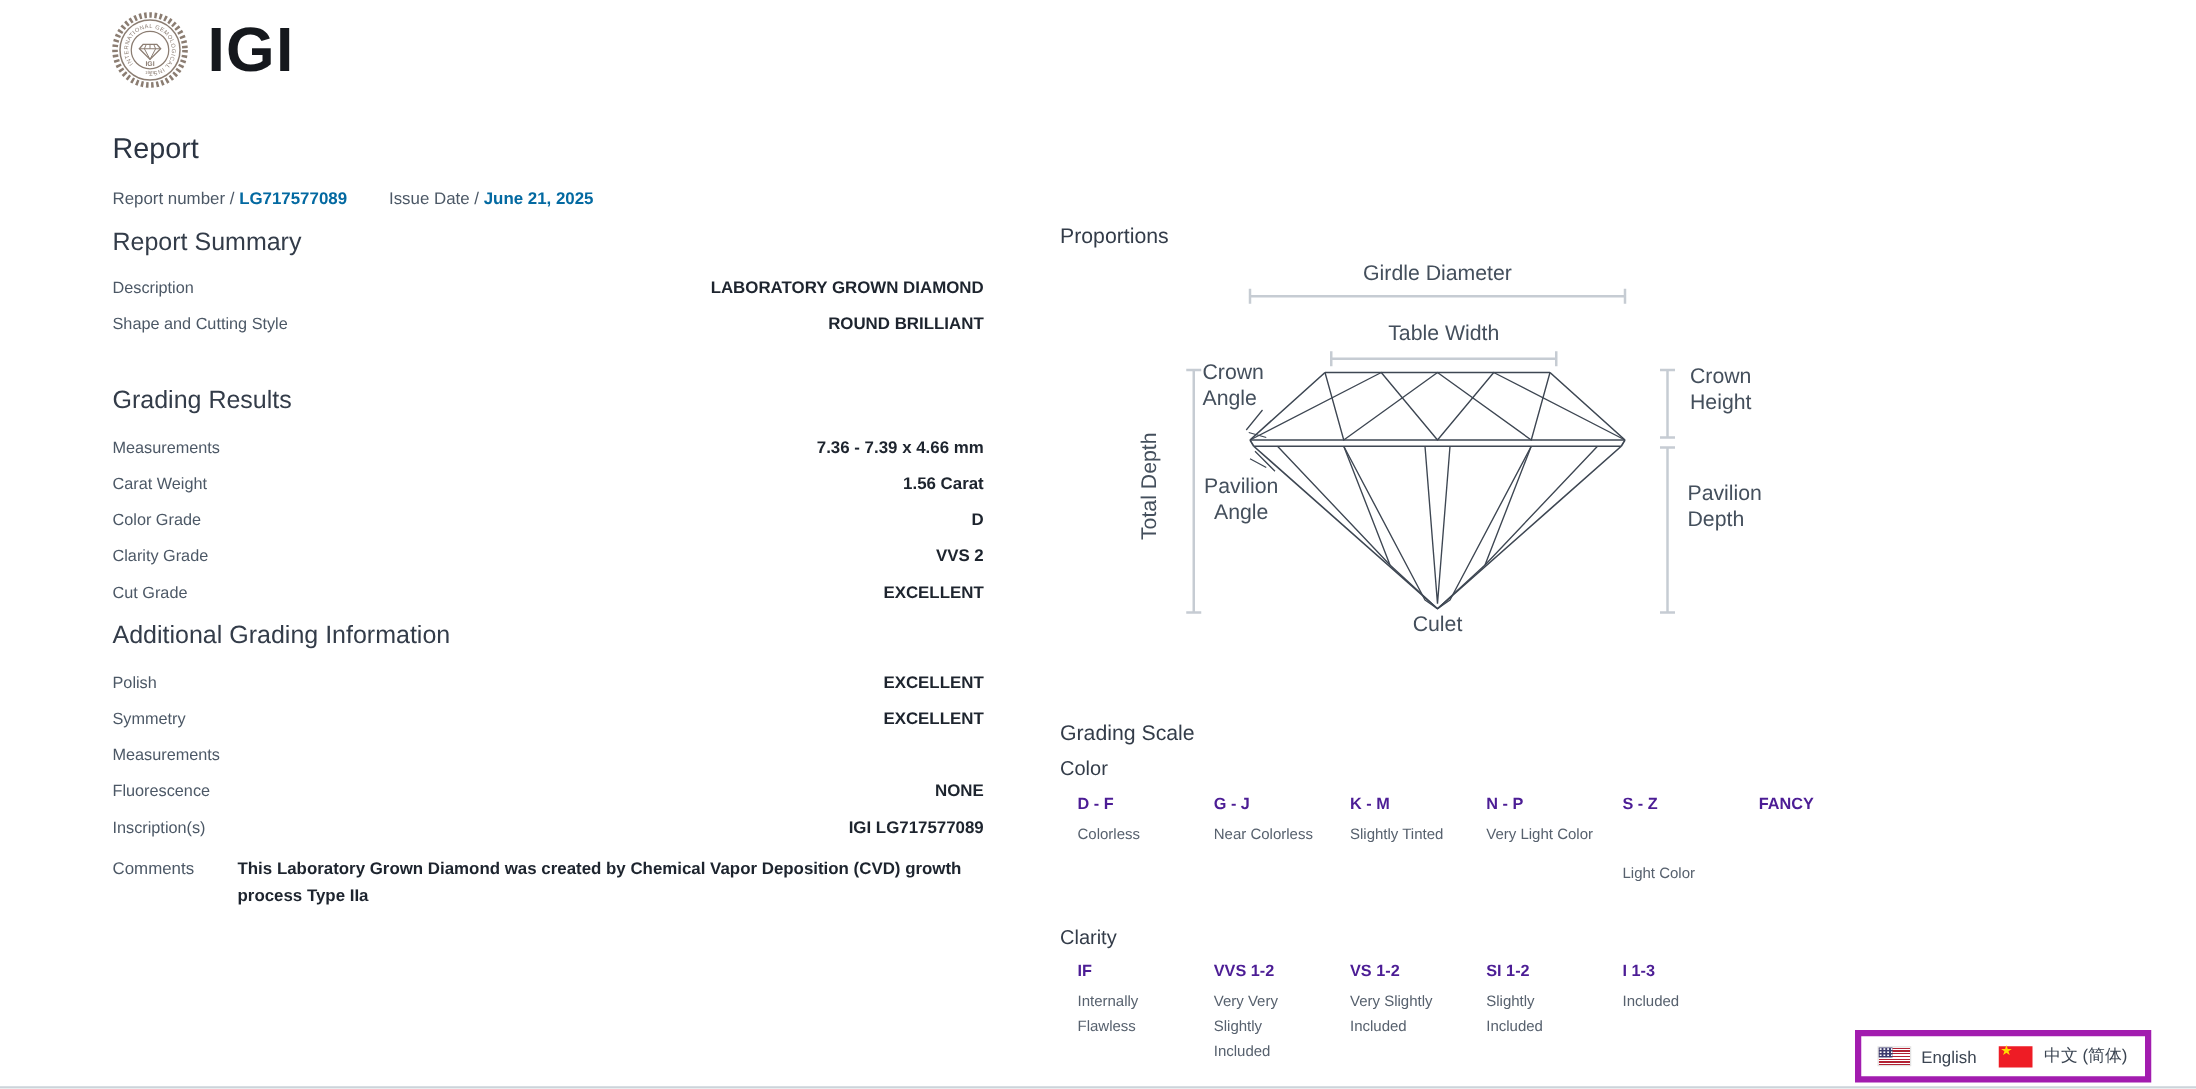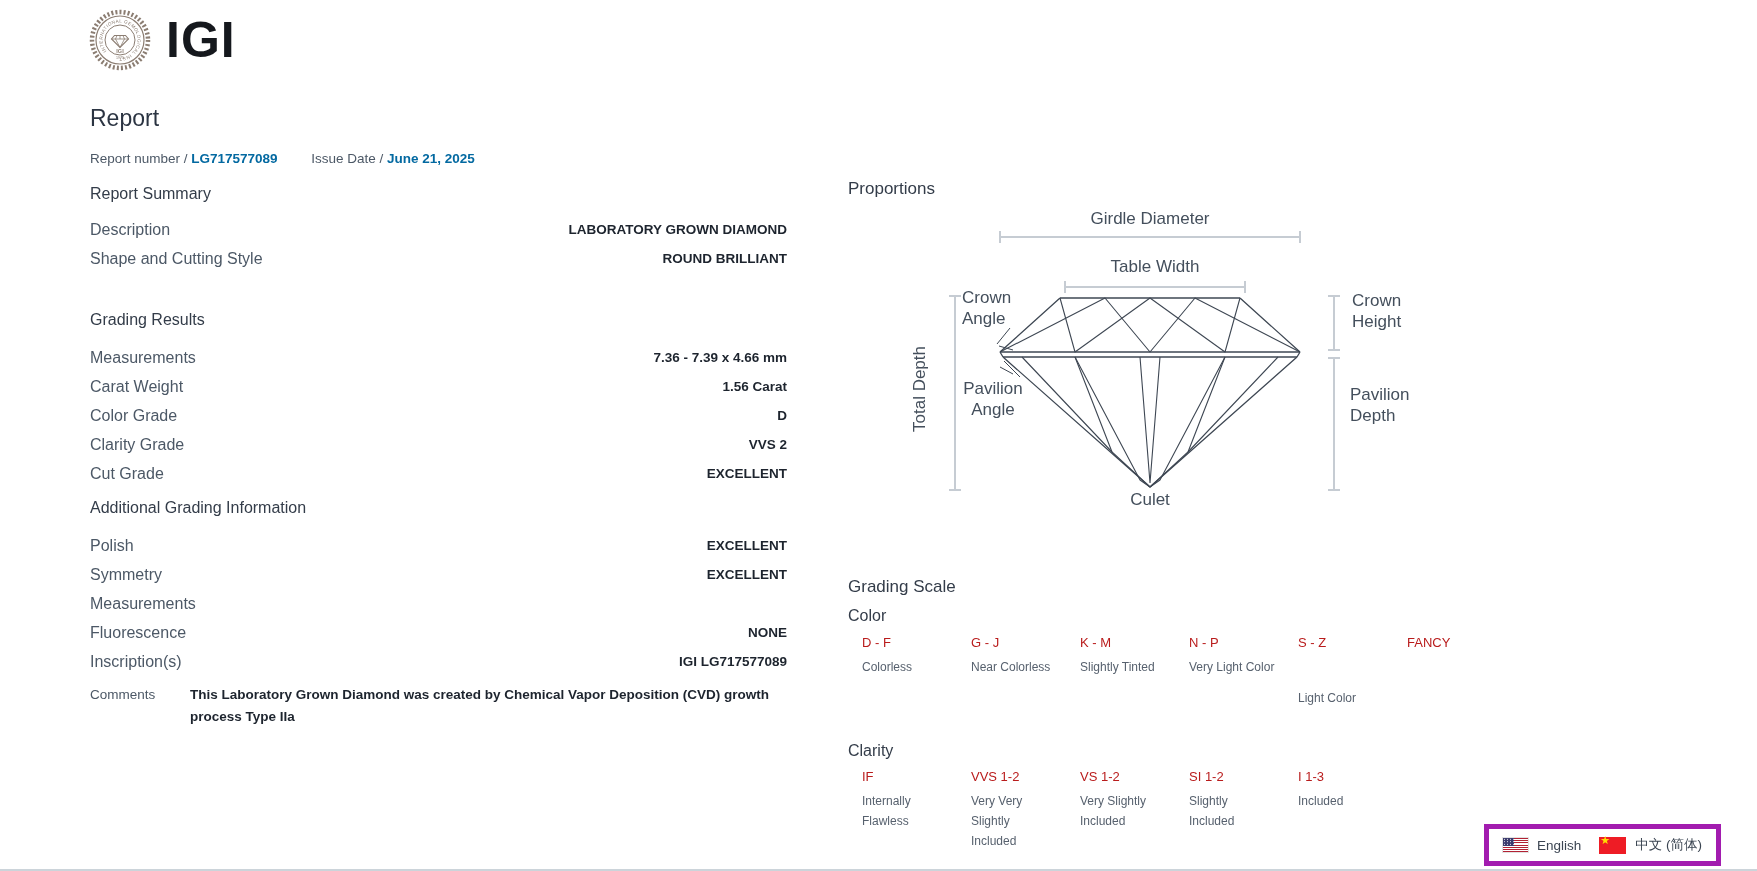--- a/index.html
+++ b/index.html
@@ -14,7 +14,7 @@
   .meta{font-size:13.5px;color:#4c5866;line-height:21px;}
   .meta b{color:#0369a1;font-weight:700;}
   .meta .gap{display:inline-block;width:26px;}
-  .h2{font-size:16px;font-weight:500;color:#333c49;line-height:22px;margin:0;}
+  .h2{font-size:20px;font-weight:500;color:#333c49;line-height:22px;margin:0;}
   .h2.rs{margin-top:14px;margin-bottom:10px;}
   .h2.gr{margin-top:36px;margin-bottom:12px;}
   .h2.agi{margin-top:9px;margin-bottom:12px;}

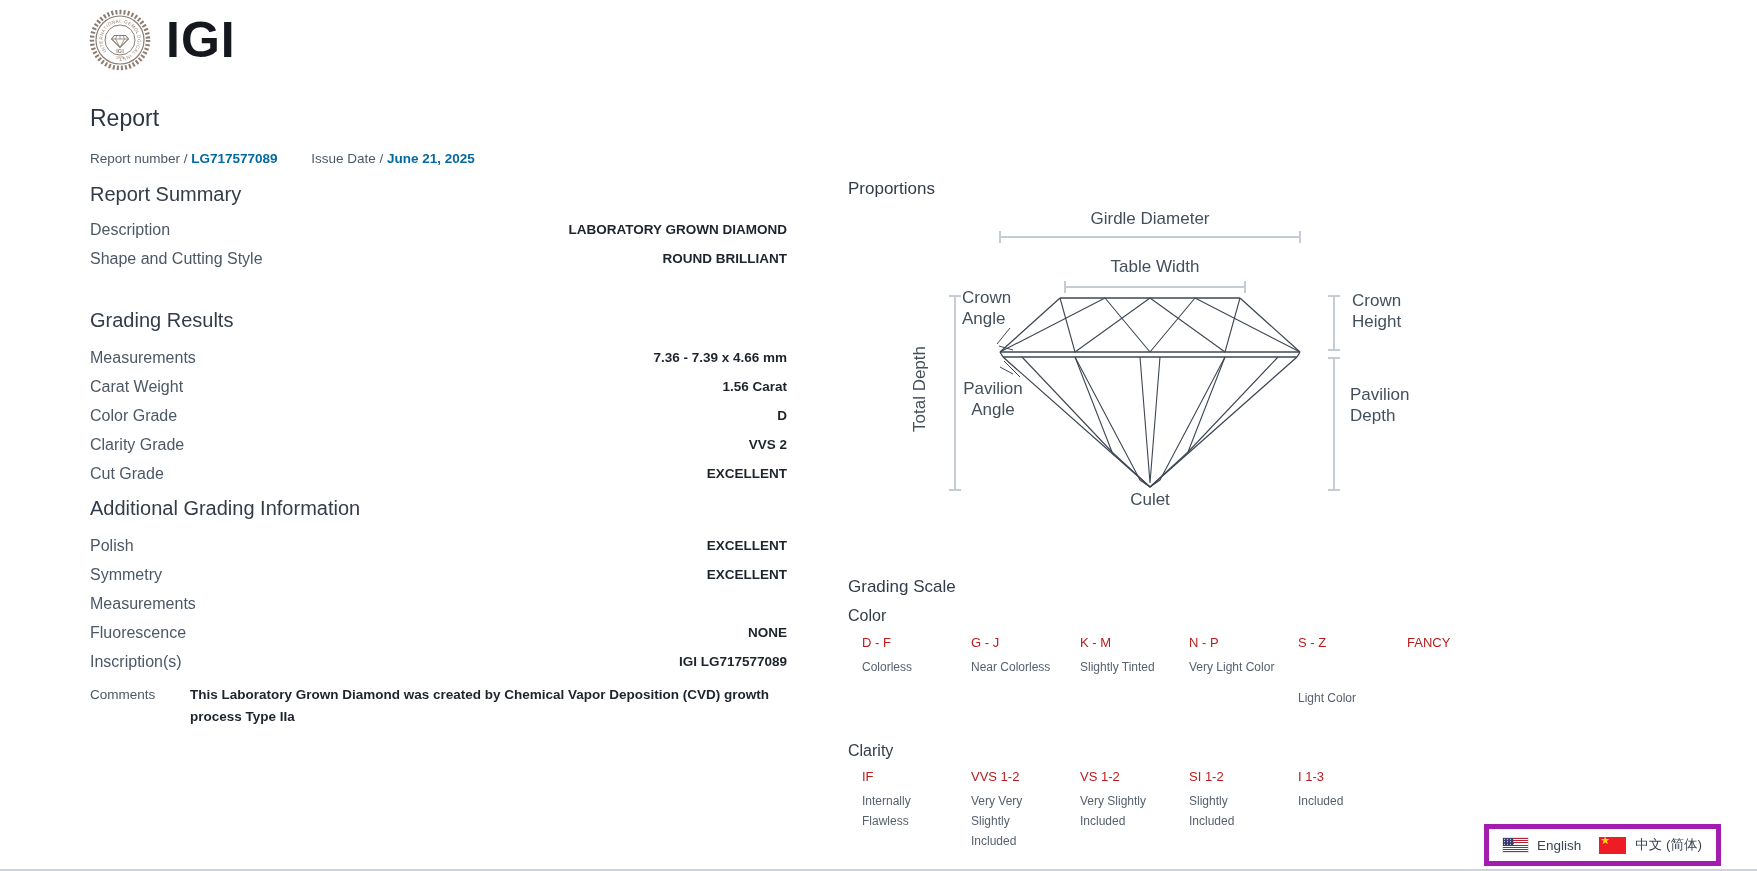--- a/index.html
+++ b/index.html
@@ -19,7 +19,7 @@
   .h2.gr{margin-top:36px;margin-bottom:12px;}
   .h2.agi{margin-top:9px;margin-bottom:12px;}
   .row{display:flex;justify-content:space-between;align-items:center;height:29px;}
-  .row .lbl{font-size:16px;color:#4c5866;}
+  .row .lbl{font-size:13px;color:#4c5866;}
   .row .val{font-size:13.5px;font-weight:700;color:#1d242e;text-align:left;}
   .comments-row{display:flex;align-items:flex-start;margin-top:8px;}
   .comments-row .lbl{font-size:13.5px;color:#4c5866;width:100px;flex:0 0 100px;padding-top:3px;}

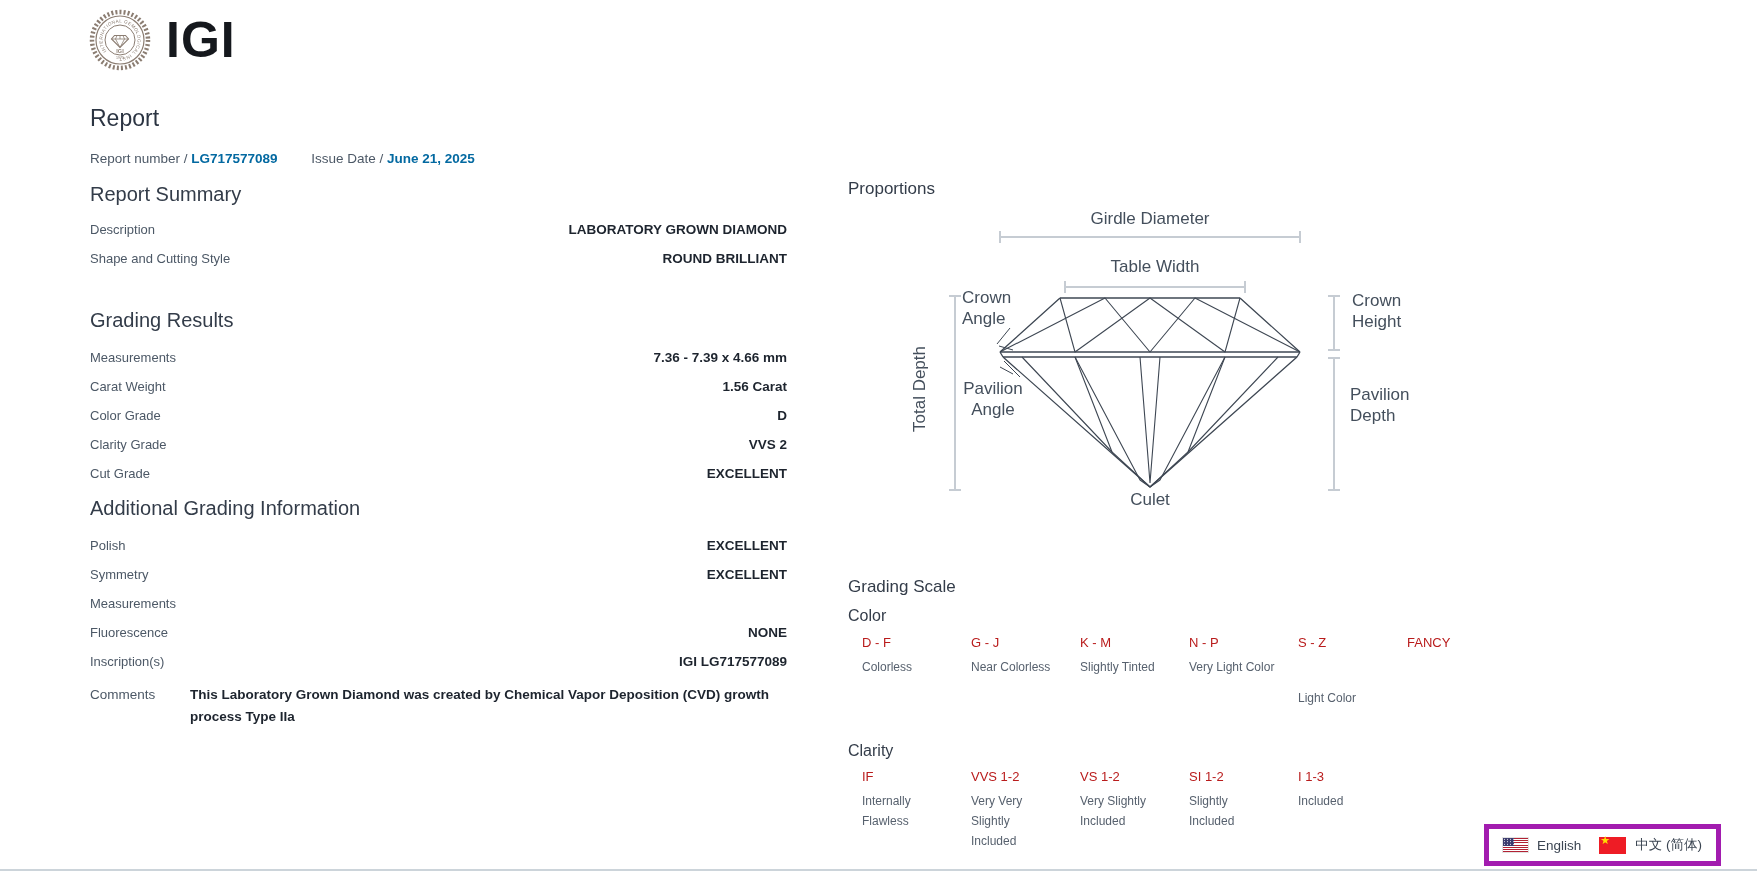--- a/index.html
+++ b/index.html
@@ -35,7 +35,7 @@
   .scale-grid{position:absolute;display:grid;}
   .scale-grid.color{left:862px;top:634px;grid-template-columns:repeat(6,109px);}
   .scale-grid.clarity{left:862px;top:768px;grid-template-columns:repeat(5,109px);}
-  .scale-item .grade{font-size:13px;font-weight:400;color:#b91c1c;line-height:18px;}
+  .scale-item .grade{font-size:13px;font-weight:700;color:#4c1d95;line-height:18px;}
   .scale-item .desc{font-size:12px;color:#57616e;line-height:20px;margin-top:5px;max-width:92px;}
   
   .langbar{position:absolute;right:36px;bottom:5px;display:flex;align-items:center;gap:18px;

